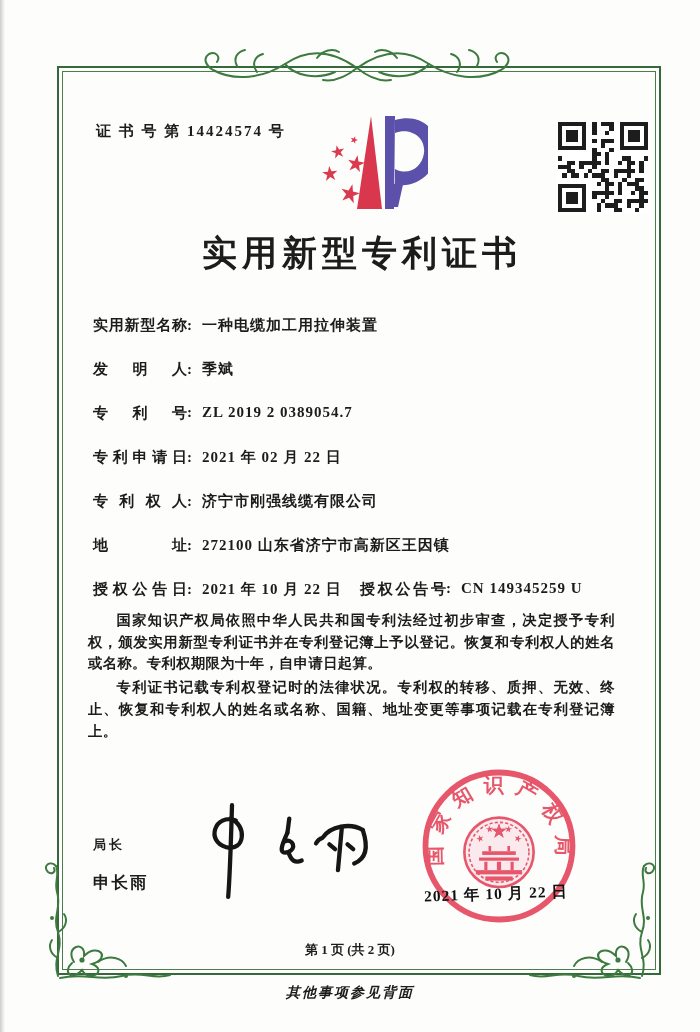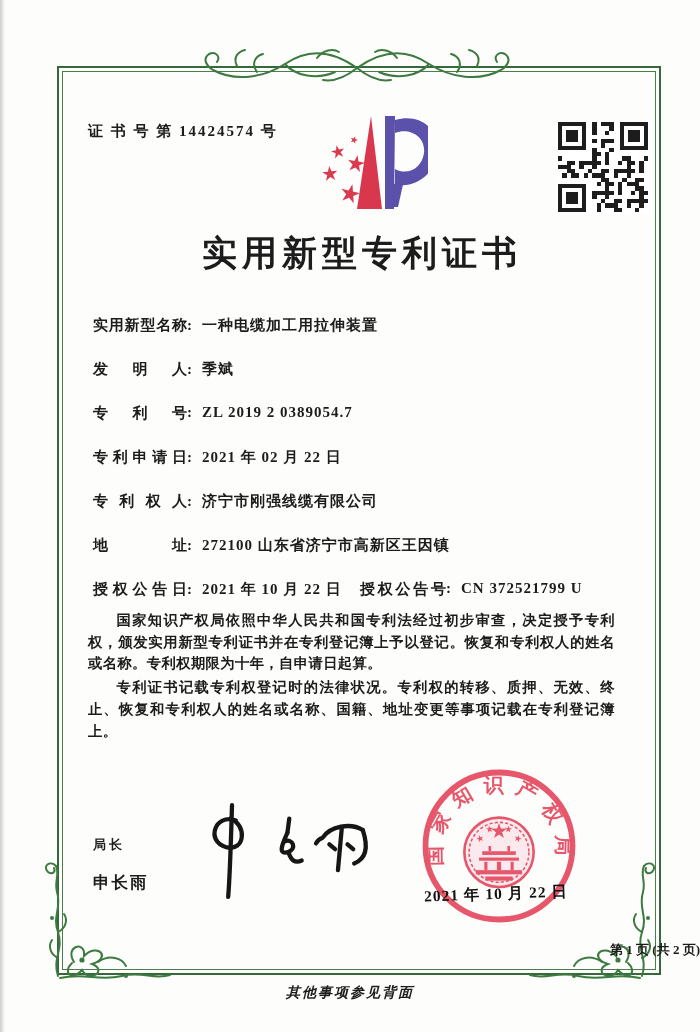--- a/index.html
+++ b/index.html
@@ -12,7 +12,7 @@
         border:2px solid #35683a;}
   .frame-inner{position:absolute;left:3px;top:3px;right:3px;bottom:3px;border:1px solid #4a7c4e;}
   
-  .cert-no{position:absolute;left:88px;top:122px;font-size:15px;font-weight:700;letter-spacing:2px;}
+  .cert-no{position:absolute;left:96px;top:122px;font-size:15px;font-weight:700;letter-spacing:2px;}
   .logo{position:absolute;left:298px;top:112px;}
   .qr{position:absolute;left:556px;top:120px;width:94px;height:94px;background:#fff;}
   .qr-cells{position:absolute;left:2px;top:2px;width:90px;height:90px;display:grid;

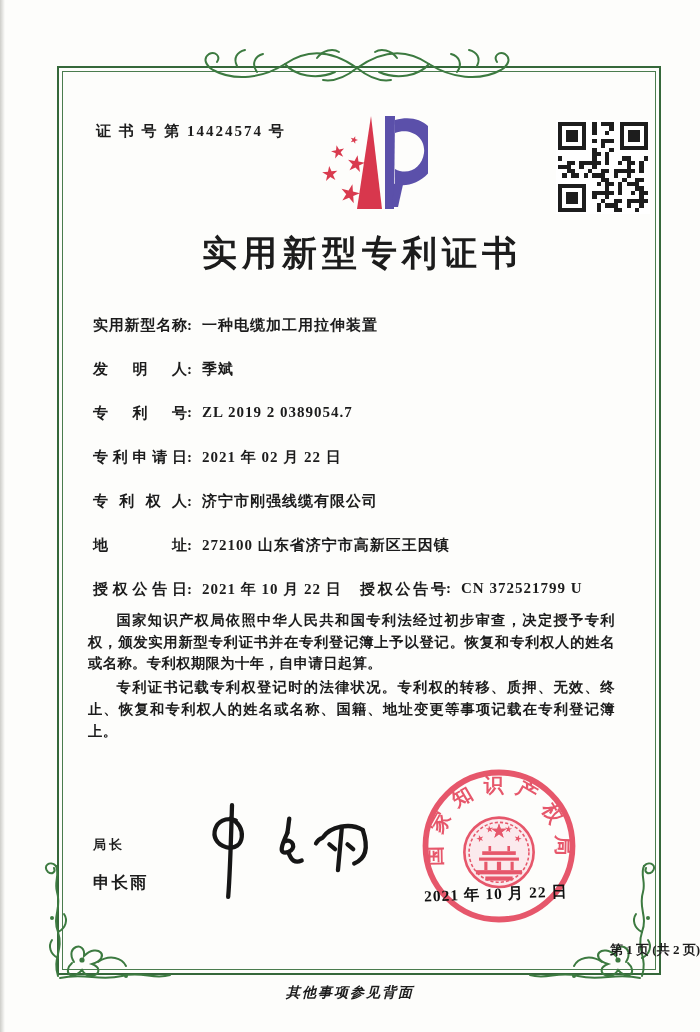--- a/index.html
+++ b/index.html
@@ -599,7 +599,7 @@
     <div class="frow">
       <span class="flabel">授权公告日</span><span class="fcolon">:</span><span class="fvalue">2021 年 10 月 22 日</span>
       <span class="grant-pair">
-        <span class="flabel" style="width:86px">授权公告号</span><span class="fcolon">:</span><span class="fvalue">CN 372521799 U</span>
+        <span class="flabel" style="width:86px">授权公告号</span><span class="fcolon">:</span><span class="fvalue">CN 149345259 U</span>
       </span>
     </div>
   </div>

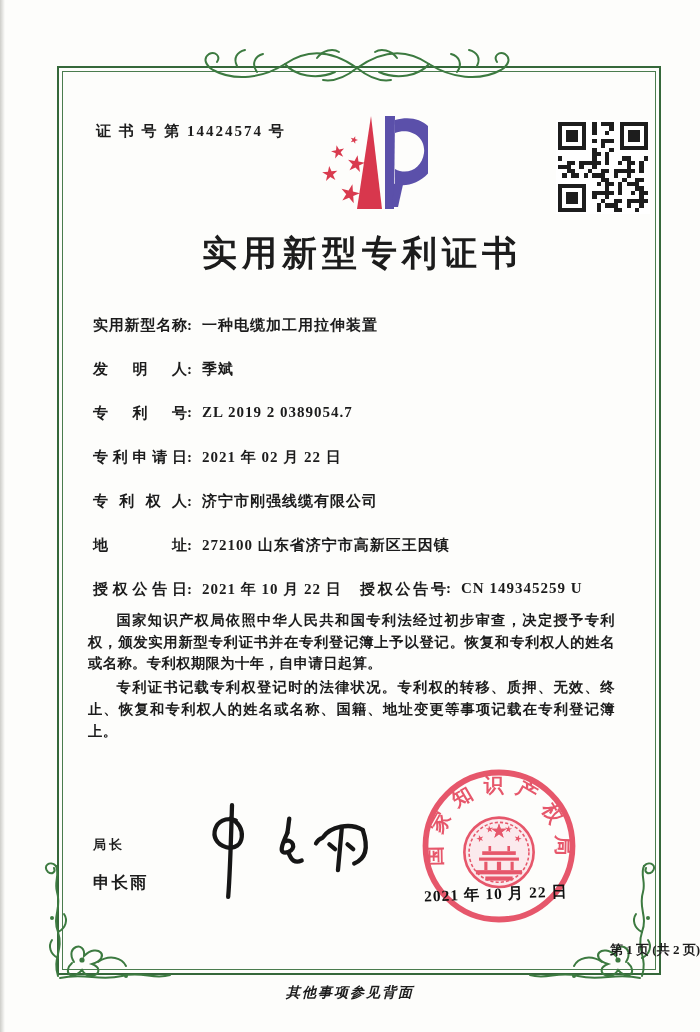--- a/index.html
+++ b/index.html
@@ -45,7 +45,7 @@
   .seal-date{position:absolute;left:424px;top:884px;font-size:15.5px;font-weight:700;
         letter-spacing:1px;color:#111;transform:rotate(-2deg);}
   
-  .page-info{position:absolute;left:0;top:941px;width:700px;text-align:right;
+  .page-info{position:absolute;left:0;top:941px;width:700px;text-align:center;
         font-size:13px;font-weight:700;}
   .back-note{position:absolute;left:0;top:984px;width:700px;text-align:center;
         font-size:14px;font-weight:700;letter-spacing:2px;font-style:italic;}

